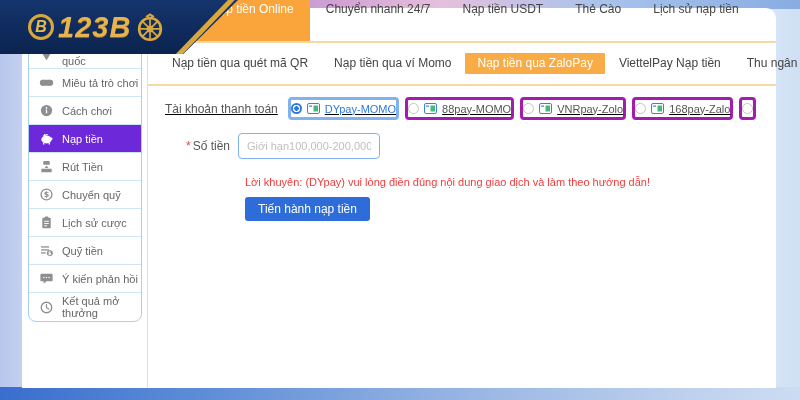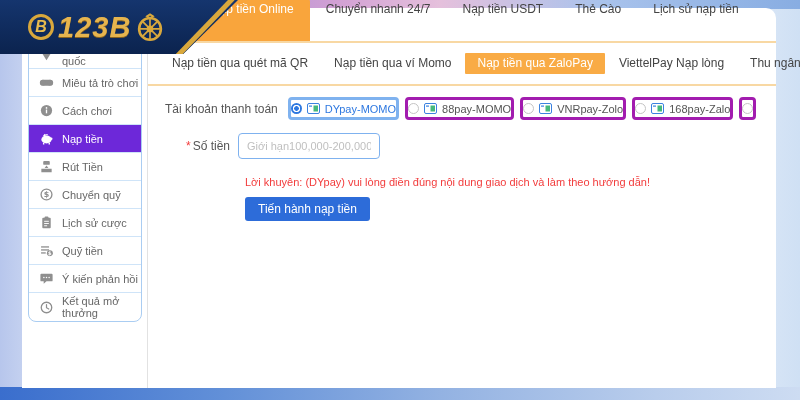--- a/index.html
+++ b/index.html
@@ -198,7 +198,7 @@
         <div class="tab2">Nạp tiền qua quét mã QR</div>
         <div class="tab2">Nạp tiền qua ví Momo</div>
         <div class="tab2 active">Nạp tiền qua ZaloPay</div>
-        <div class="tab2">ViettelPay Nạp lòng</div>
+        <div class="tab2">ViettelPay Nạp tiền</div>
         <div class="tab2">Thu ngân</div>
       </div>
 

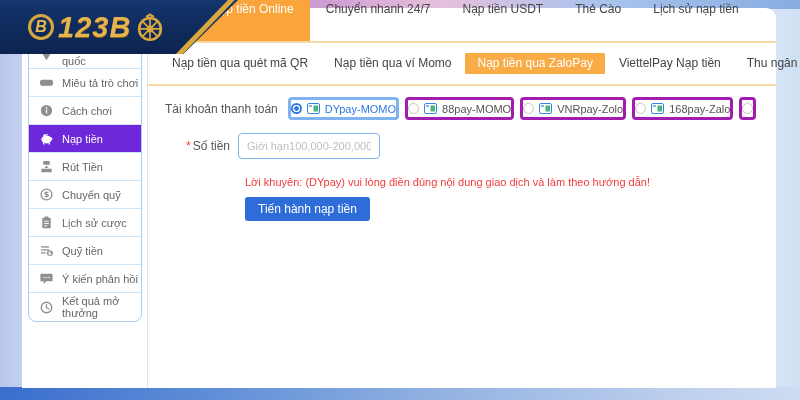--- a/index.html
+++ b/index.html
@@ -39,7 +39,7 @@
   .tab2 { height:21px; line-height:21px; padding:0 12px; font-size:12px; color:#444; cursor:pointer; white-space:nowrap; }
   .tab2.active { background:#f9ab45; color:#fff; border-radius:1px; }
 
-  .pay-row { margin-top:11px; display:flex; align-items:center; padding-left:17px; gap:6px; flex-wrap:nowrap; }
+  .pay-row { margin-top:11px; display:flex; align-items:center; padding-left:17px; gap:6px; flex-wrap:nowrap;text-decoration:underline; }
   .pay-label { font-size:12px; color:#555; margin-right:4px; white-space:nowrap; }
   .opt { height:23px; display:flex; align-items:center; gap:5px; padding:0 0;
          border:3px solid #a21caf; border-radius:4px; background:#fff; font-size:11px; color:#555;

